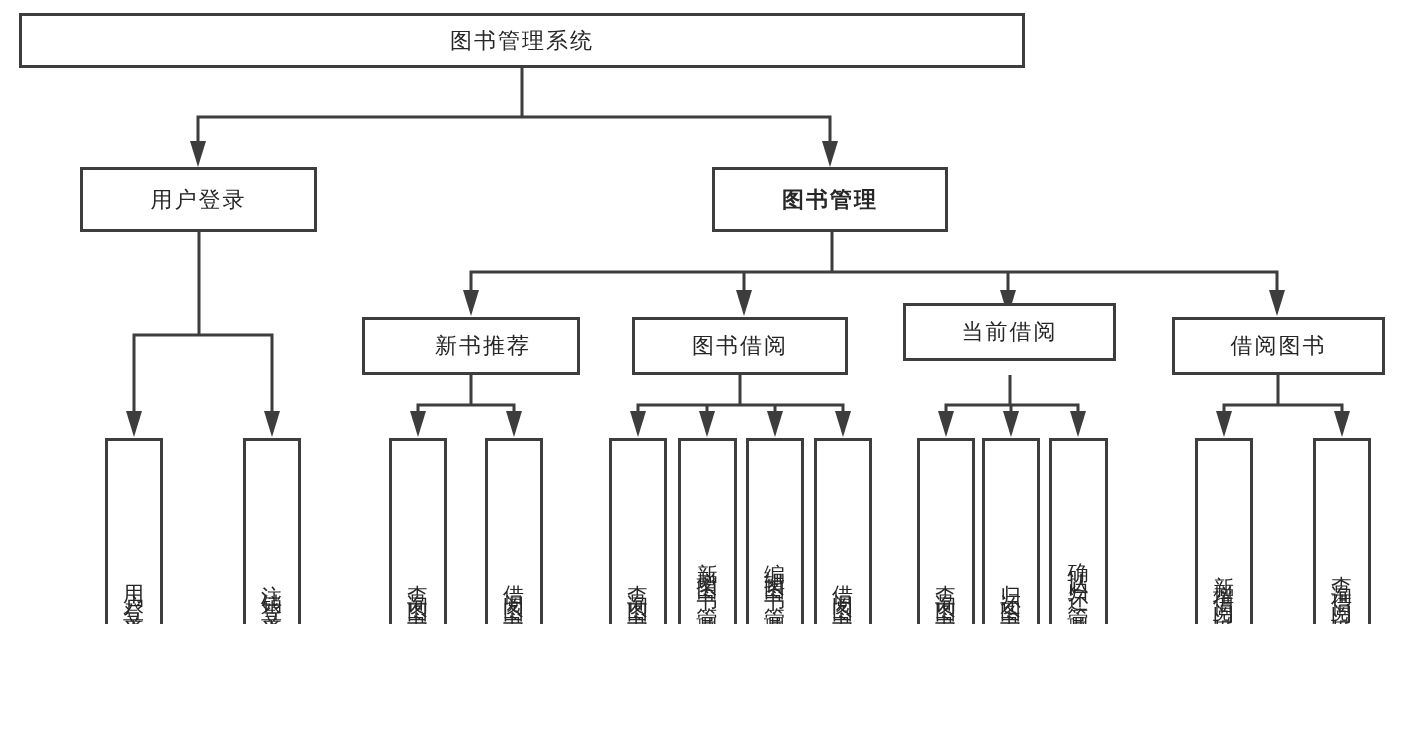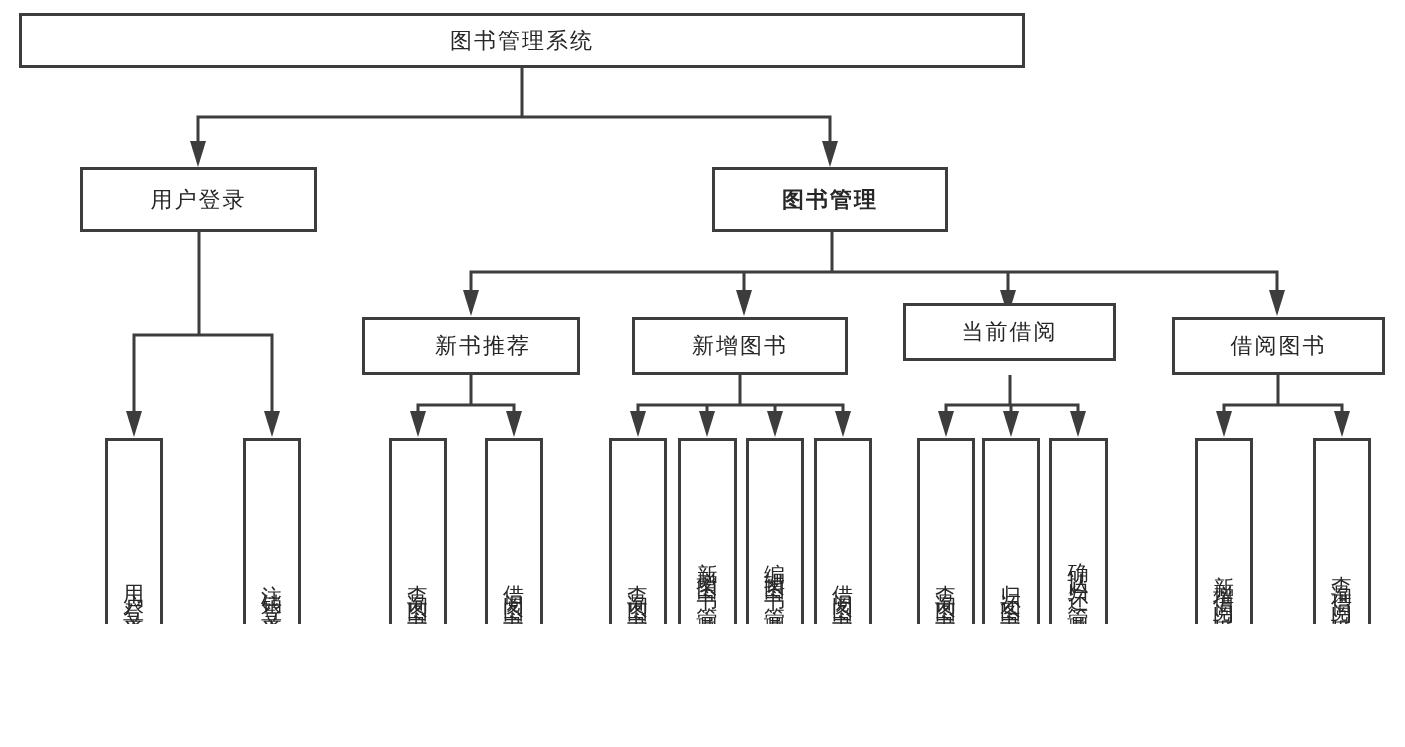--- a/index.html
+++ b/index.html
@@ -106,7 +106,7 @@
     <span class="h-label">新书推荐</span>
   </div>
   <div class="box" style="left:632px;top:317px;width:216px;height:58px;">
-    <span class="h-label">新增图书</span>
+    <span class="h-label">图书借阅</span>
   </div>
   <div class="box" style="left:903px;top:303px;width:213px;height:58px;text-align:right;">
     <span class="h-label">当前借阅</span>

